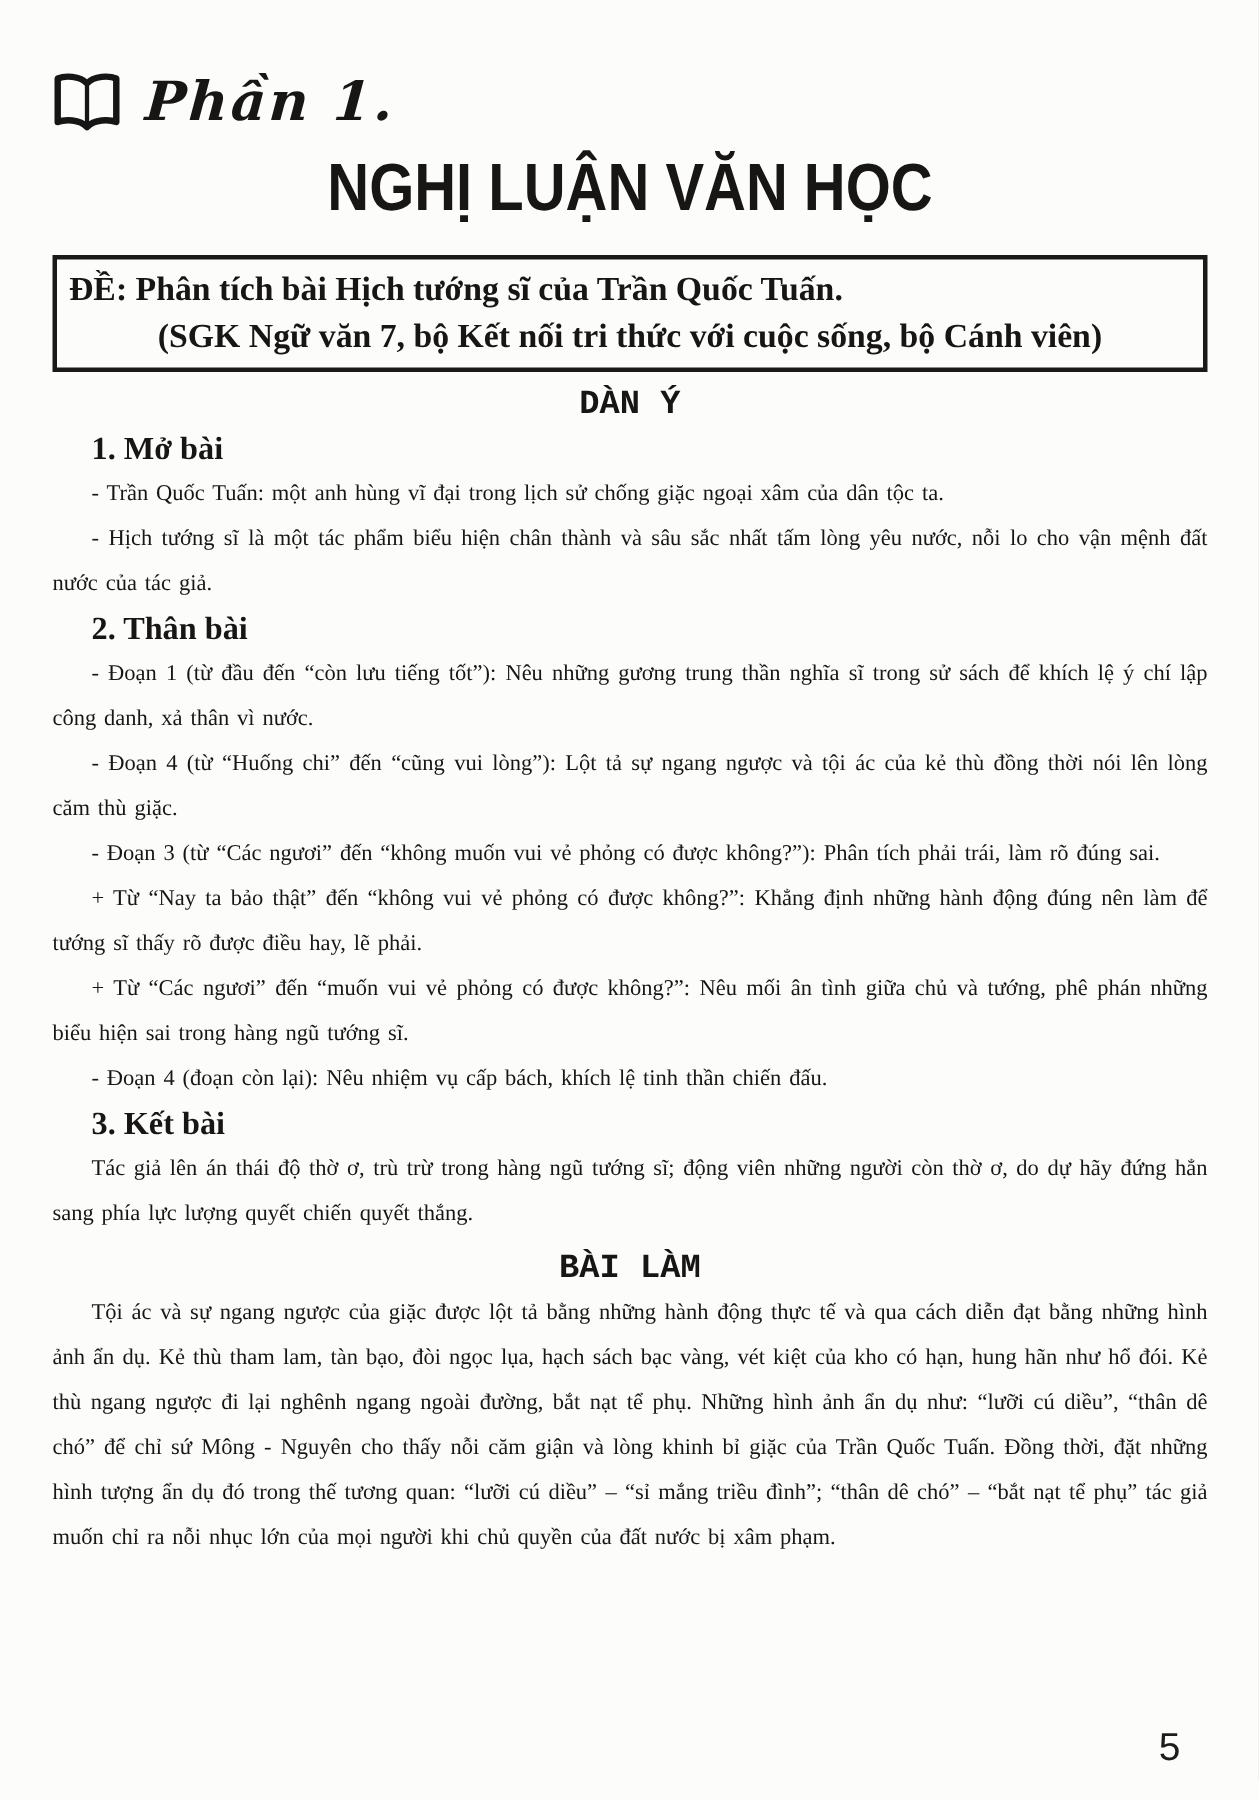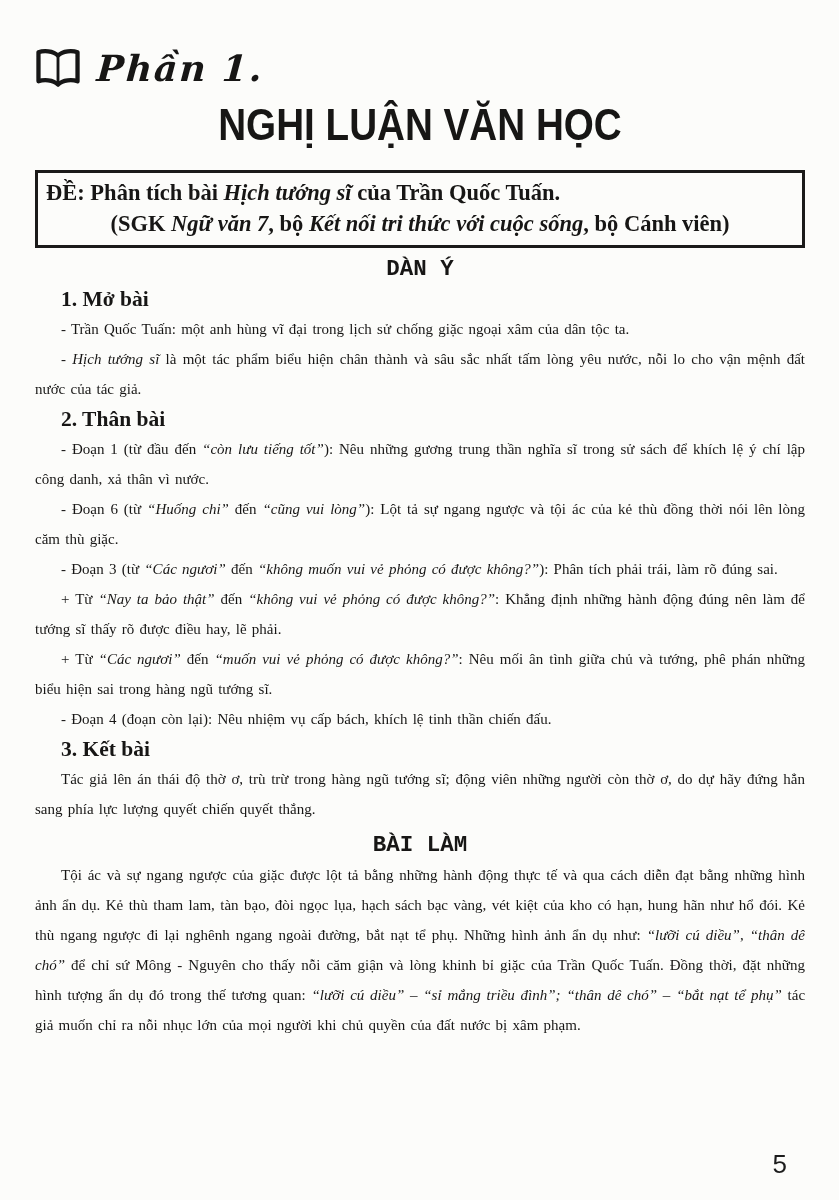--- a/index.html
+++ b/index.html
@@ -64,7 +64,7 @@
     text-indent:26px;
     word-spacing:1.5px;
   }
-  .i { font-style:italic; }
+  .i { }
   .page-number {
     position:absolute;
     right:52px; bottom:20px;

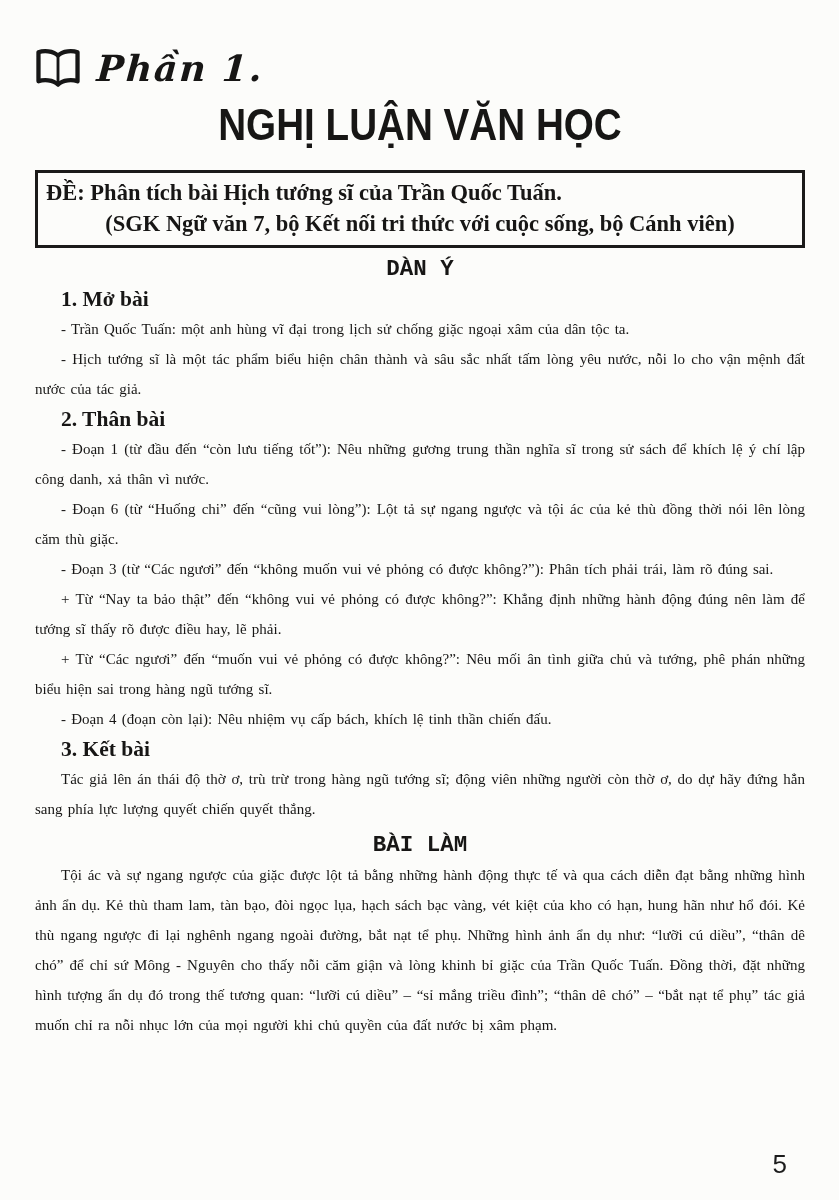--- a/index.html
+++ b/index.html
@@ -104,7 +104,7 @@
 
     <p class="sub-head">2. Thân bài</p>
     <p class="para"><span>- Đoạn 1 (từ đầu đến </span><span class="i">“còn lưu tiếng tốt”</span><span>): Nêu những gương trung thần nghĩa sĩ trong sử sách để khích lệ ý chí lập công danh, xả thân vì nước.</span></p>
-    <p class="para"><span>- Đoạn 6 (từ </span><span class="i">“Huống chi”</span><span> đến </span><span class="i">“cũng vui lòng”</span><span>): Lột tả sự ngang ngược và tội ác của kẻ thù đồng thời nói lên lòng căm thù giặc.</span></p>
+    <p class="para"><span>- Đoạn 4 (từ </span><span class="i">“Huống chi”</span><span> đến </span><span class="i">“cũng vui lòng”</span><span>): Lột tả sự ngang ngược và tội ác của kẻ thù đồng thời nói lên lòng căm thù giặc.</span></p>
     <p class="para"><span>- Đoạn 3 (từ </span><span class="i">“Các ngươi”</span><span> đến </span><span class="i">“không muốn vui vẻ phỏng có được không?”</span><span>): Phân tích phải trái, làm rõ đúng sai.</span></p>
     <p class="para"><span>+ Từ </span><span class="i">“Nay ta bảo thật”</span><span> đến </span><span class="i">“không vui vẻ phỏng có được không?”</span><span>: Khẳng định những hành động đúng nên làm để tướng sĩ thấy rõ được điều hay, lẽ phải.</span></p>
     <p class="para"><span>+ Từ </span><span class="i">“Các ngươi”</span><span> đến </span><span class="i">“muốn vui vẻ phỏng có được không?”</span><span>: Nêu mối ân tình giữa chủ và tướng, phê phán những biểu hiện sai trong hàng ngũ tướng sĩ.</span></p>

